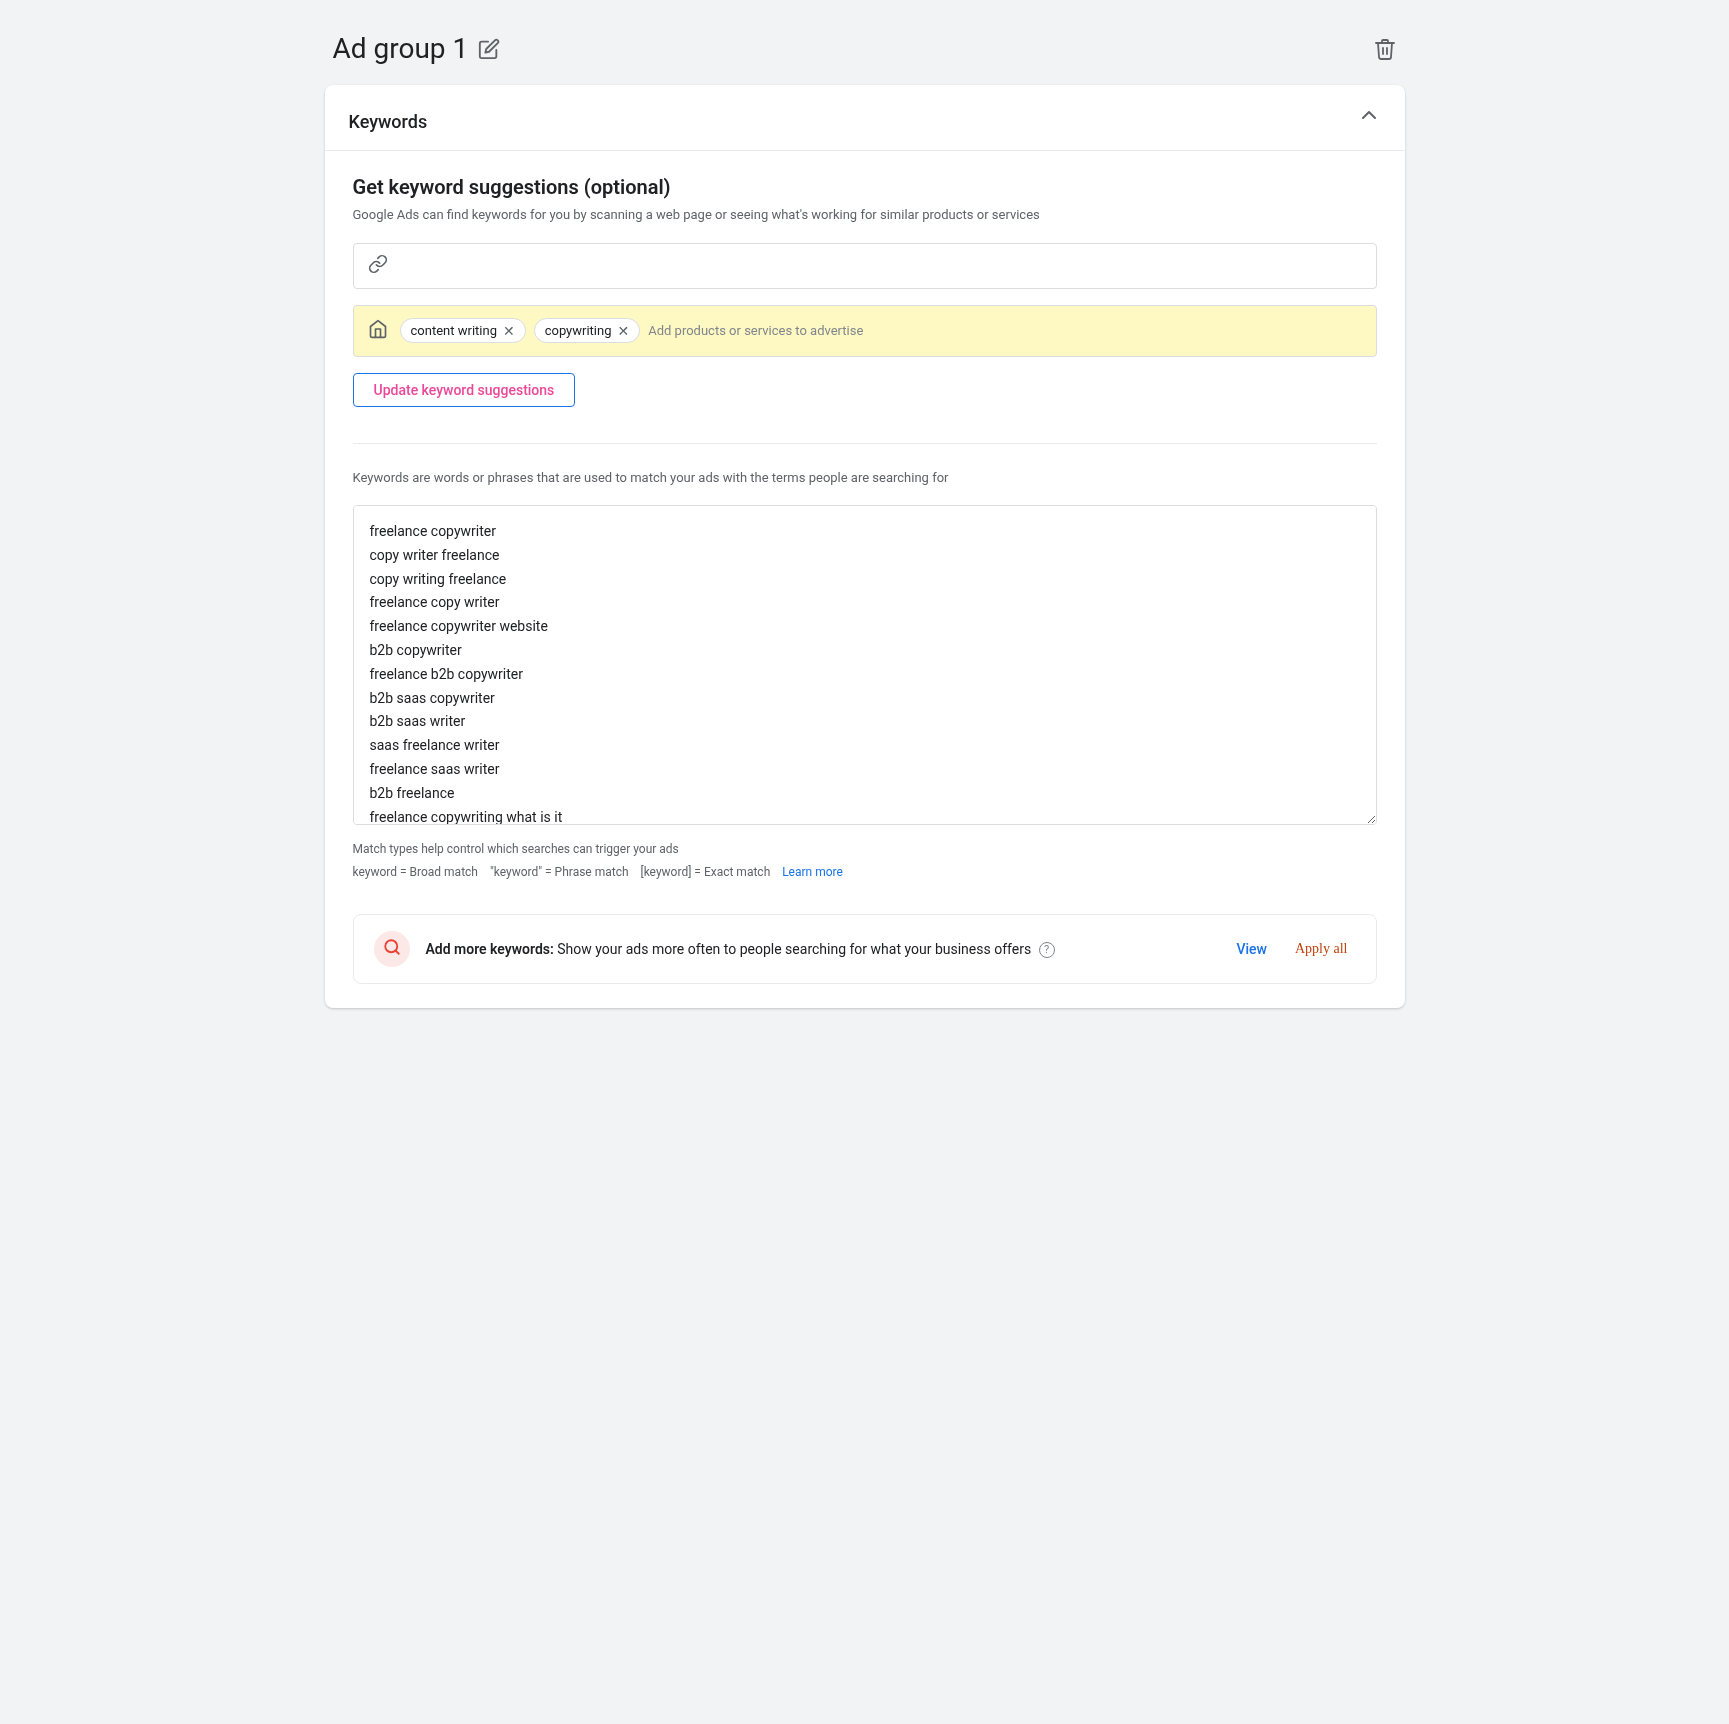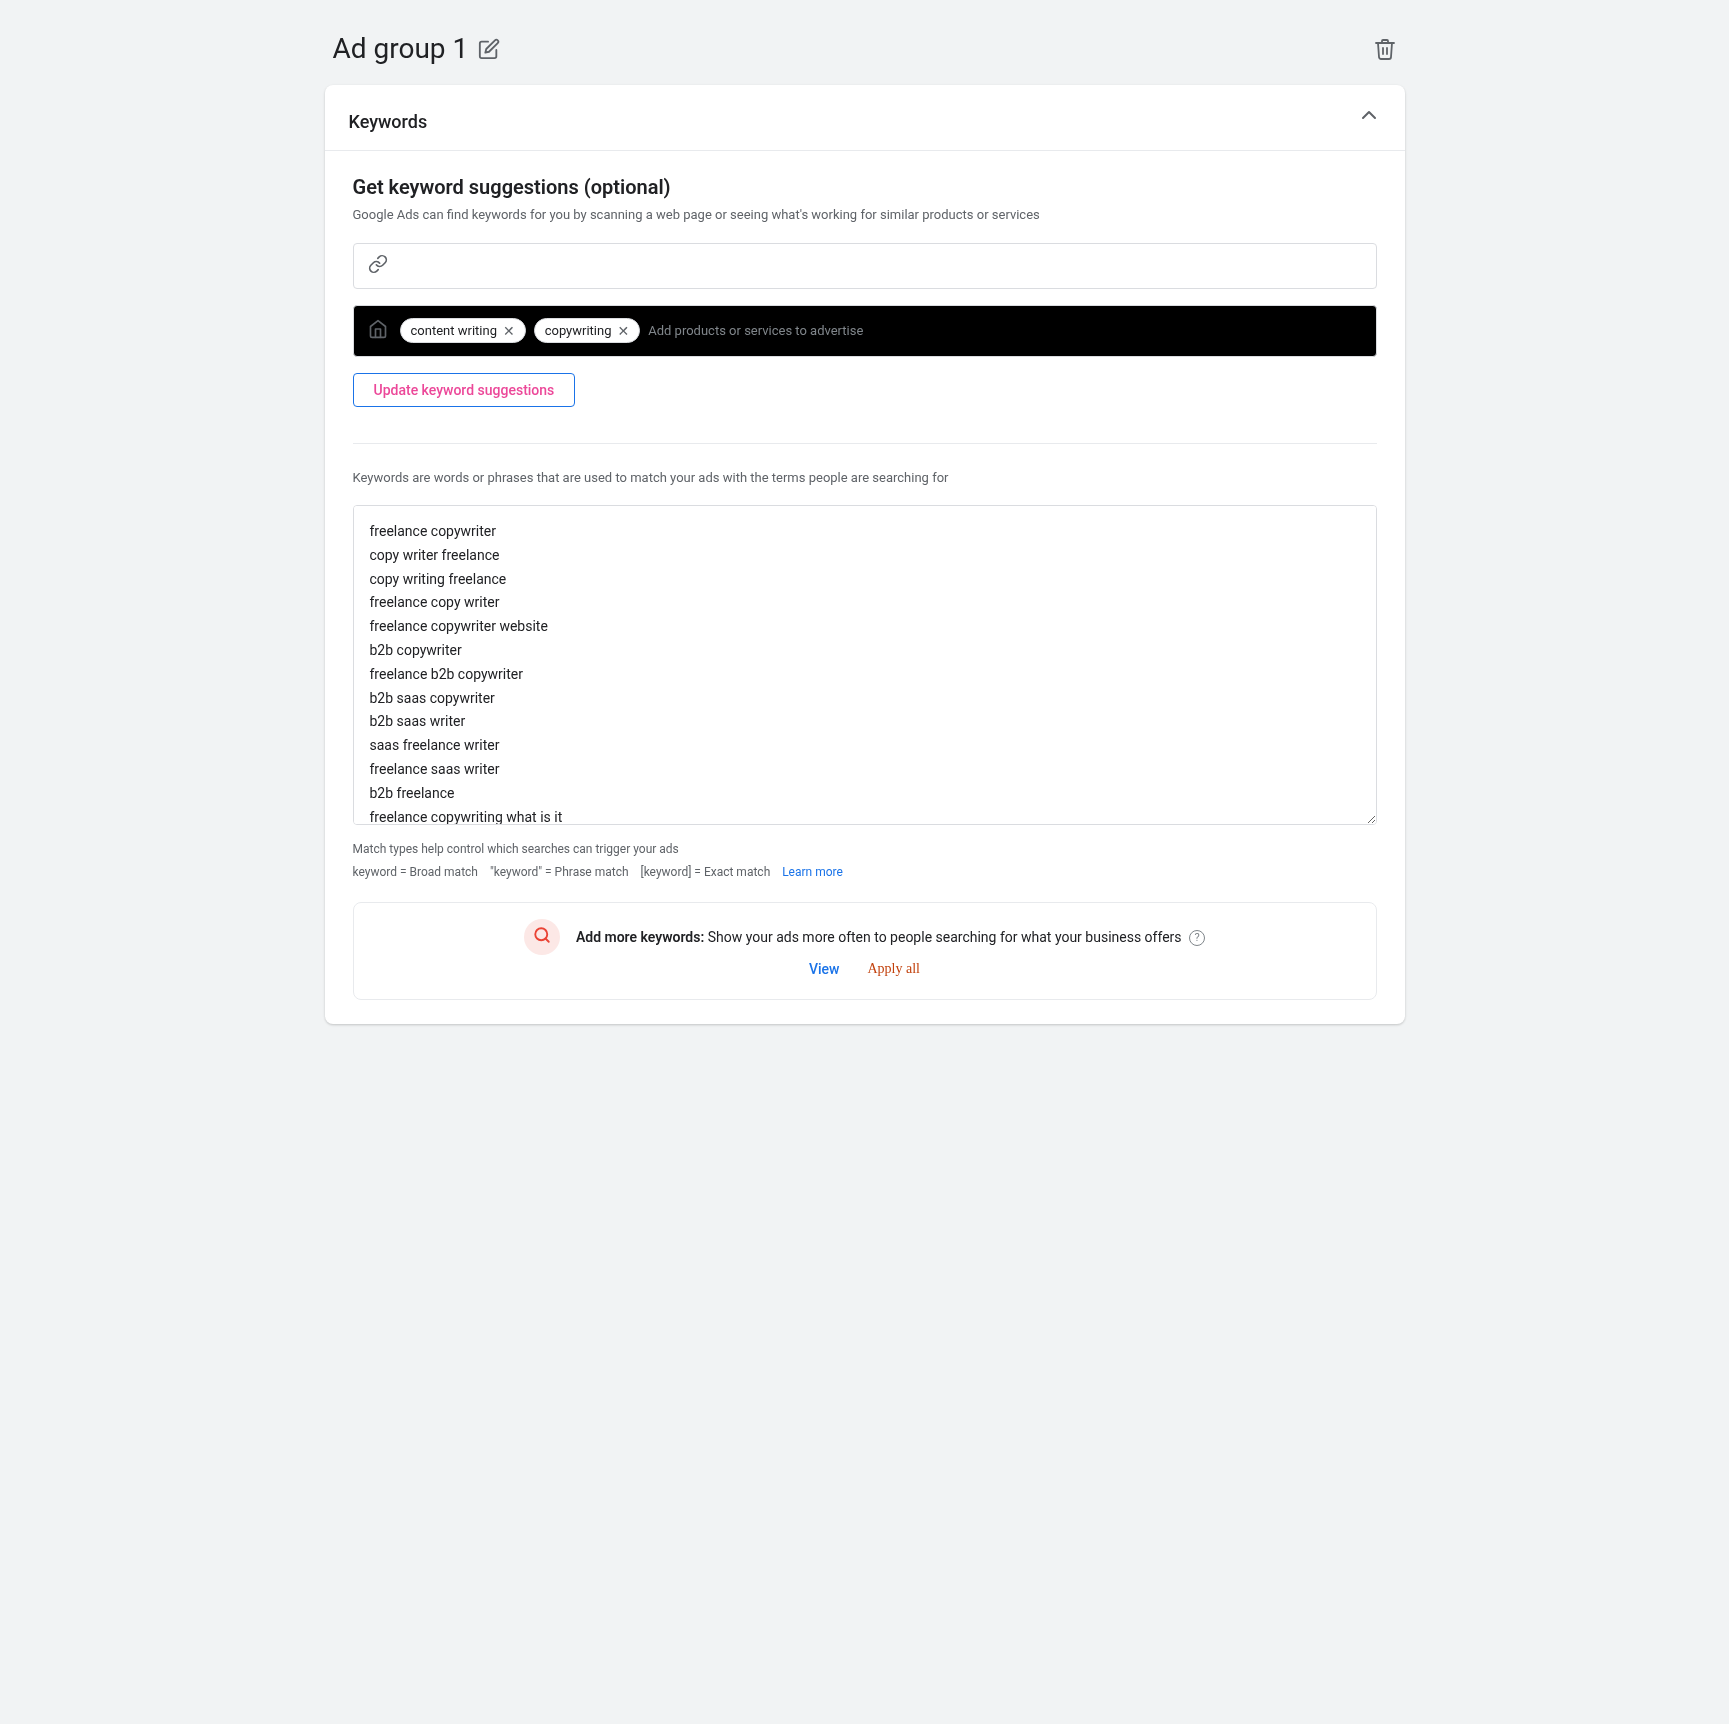--- a/index.html
+++ b/index.html
@@ -130,7 +130,7 @@
       border-radius: 4px;
       padding: 8px 14px;
       margin-bottom: 16px;
-      background: #000000;
+      background: #fef9c3;
       flex-wrap: wrap;
       gap: 8px;
       min-height: 52px;

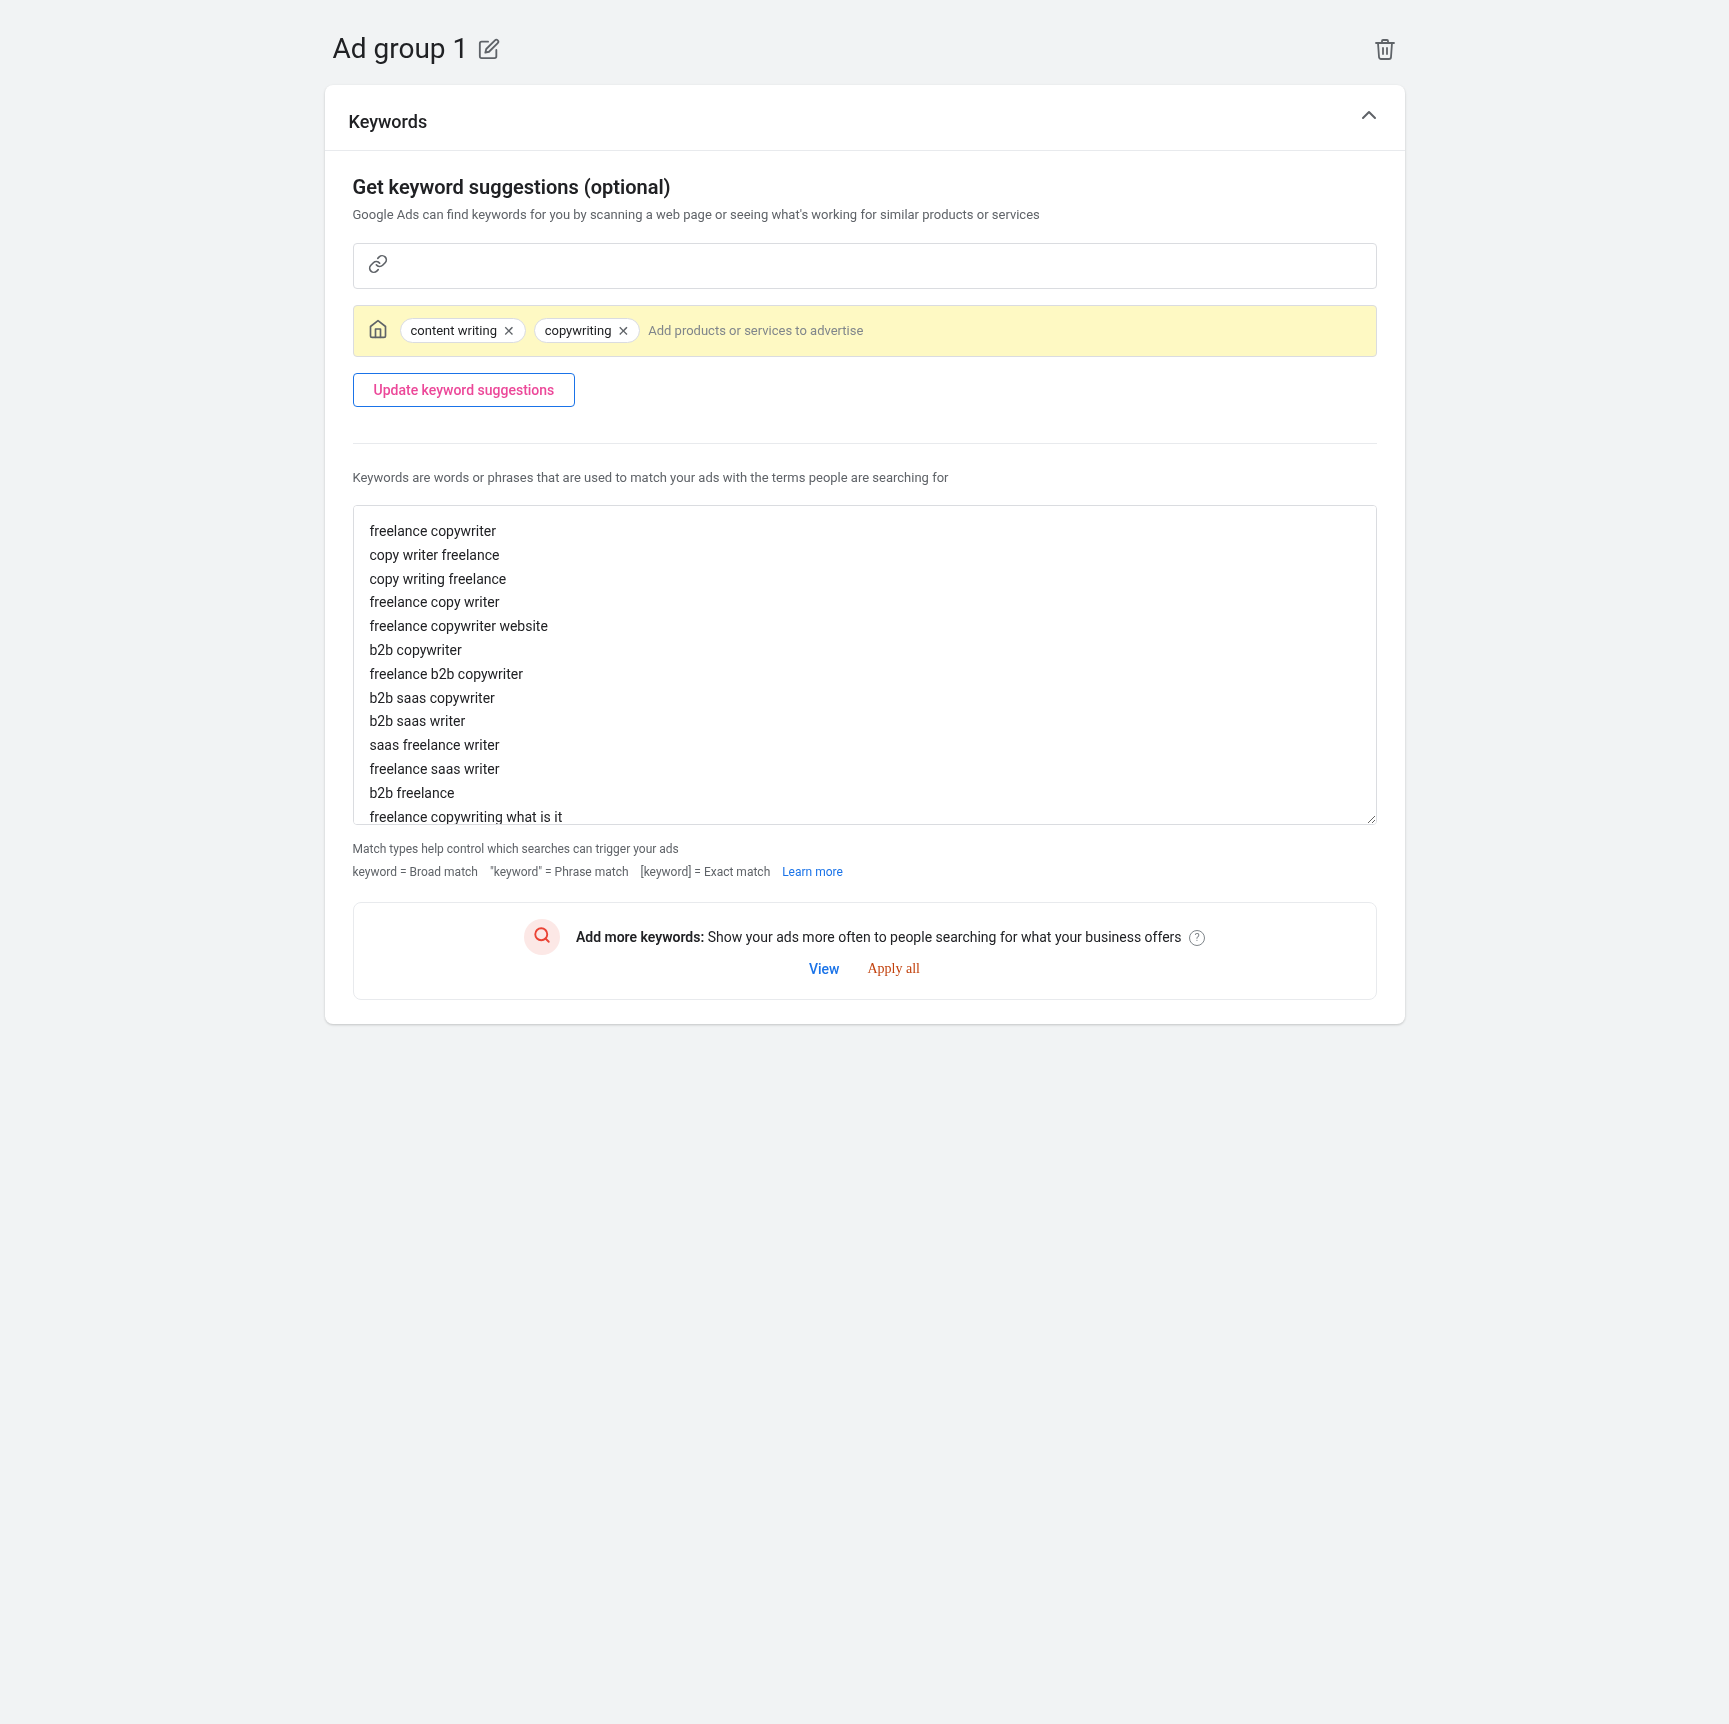--- a/index.html
+++ b/index.html
@@ -223,9 +223,8 @@
       border: 1px solid #e8eaed;
       border-radius: 8px;
       padding: 16px 20px;
-      margin-top: 20px;
+      margin-top: 32px;
       background: #fff;
-      flex-direction: column;
     }
 
     .banner-left {

